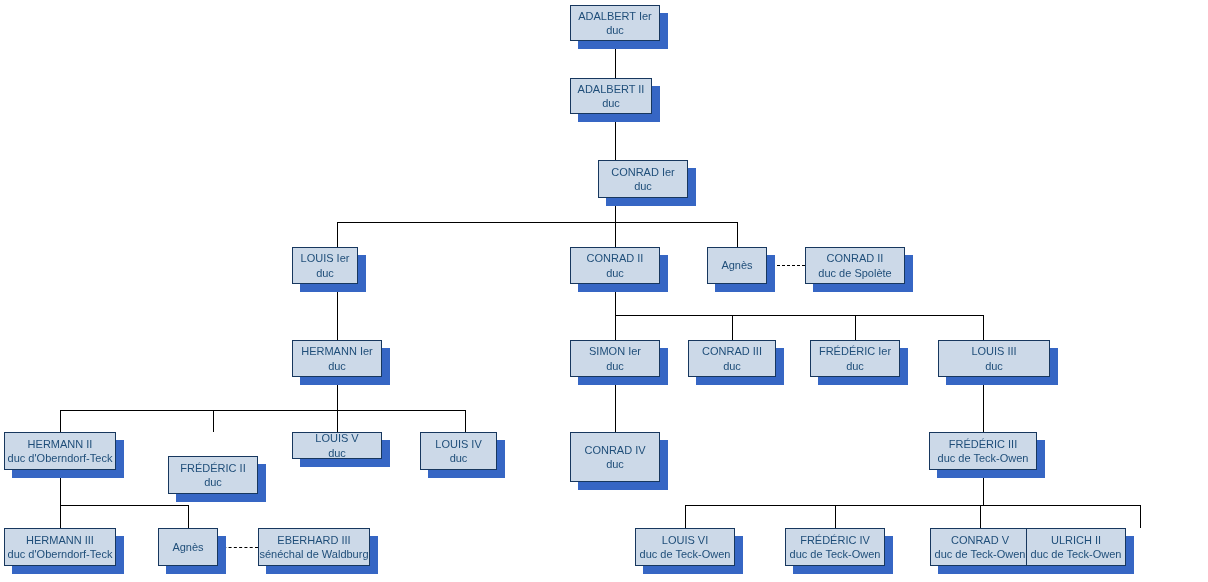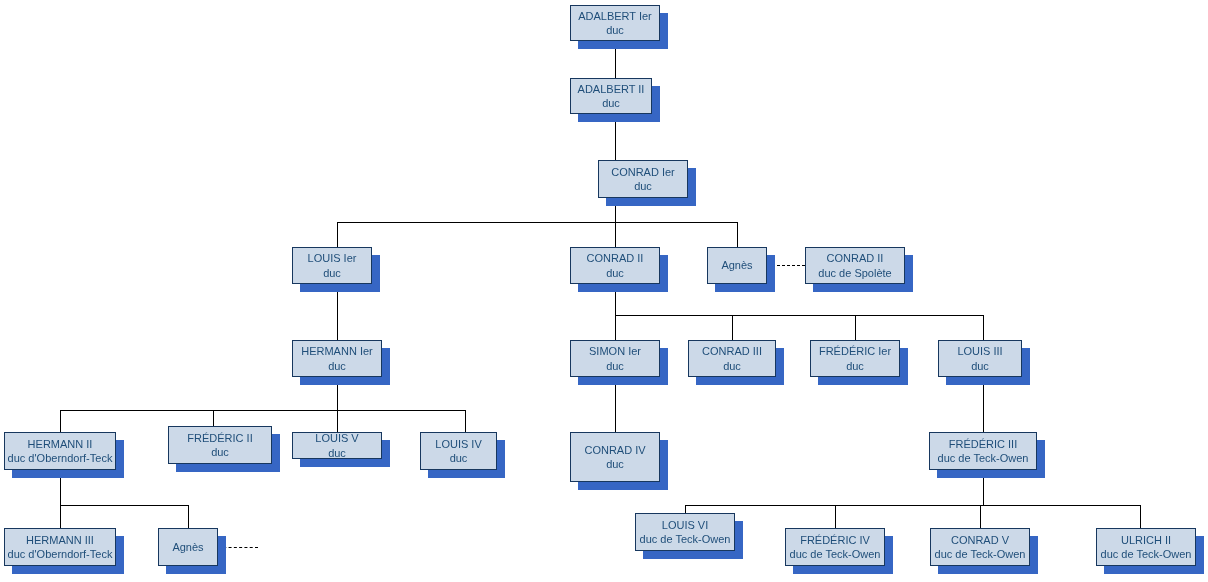--- a/index.html
+++ b/index.html
@@ -71,7 +71,7 @@
     <div>duc</div>
   </div>
 
-  <div class="node" style="left:292px;top:247px;width:80px;height:37px">
+  <div class="node" style="left:292px;top:247px;width:66px;height:37px">
     <div>LOUIS Ier</div>
     <div>duc</div>
   </div>

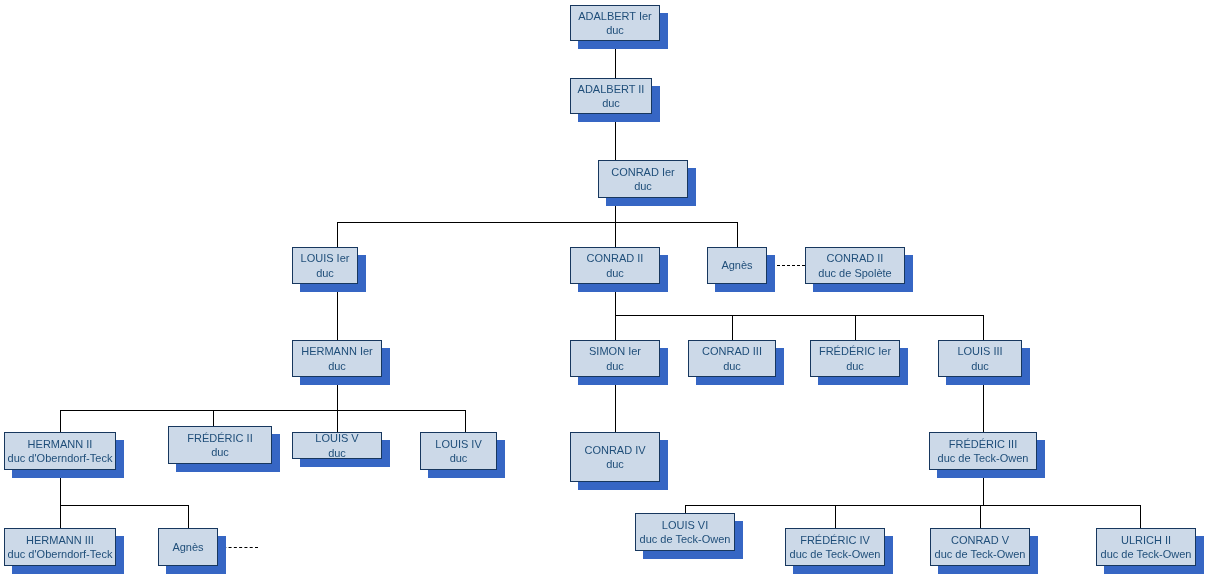--- a/index.html
+++ b/index.html
@@ -103,7 +103,7 @@
     <div>FRÉDÉRIC Ier</div>
     <div>duc</div>
   </div>
-  <div class="node" style="left:938px;top:340px;width:84px;height:37px">
+  <div class="node" style="left:938px;top:340px;width:112px;height:37px">
     <div>LOUIS III</div>
     <div>duc</div>
   </div>

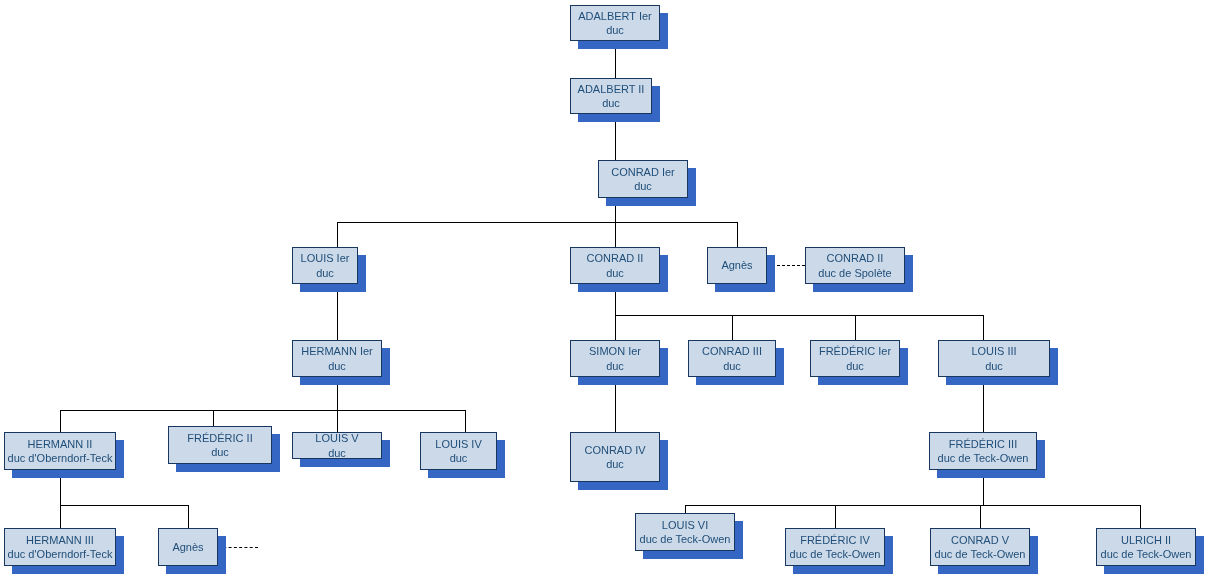--- a/index.html
+++ b/index.html
@@ -112,7 +112,7 @@
     <div>HERMANN II</div>
     <div>duc d'Oberndorf-Teck</div>
   </div>
-  <div class="node" style="left:168px;top:426px;width:104px;height:38px">
+  <div class="node" style="left:168px;top:456px;width:90px;height:38px">
     <div>FRÉDÉRIC II</div>
     <div>duc</div>
   </div>

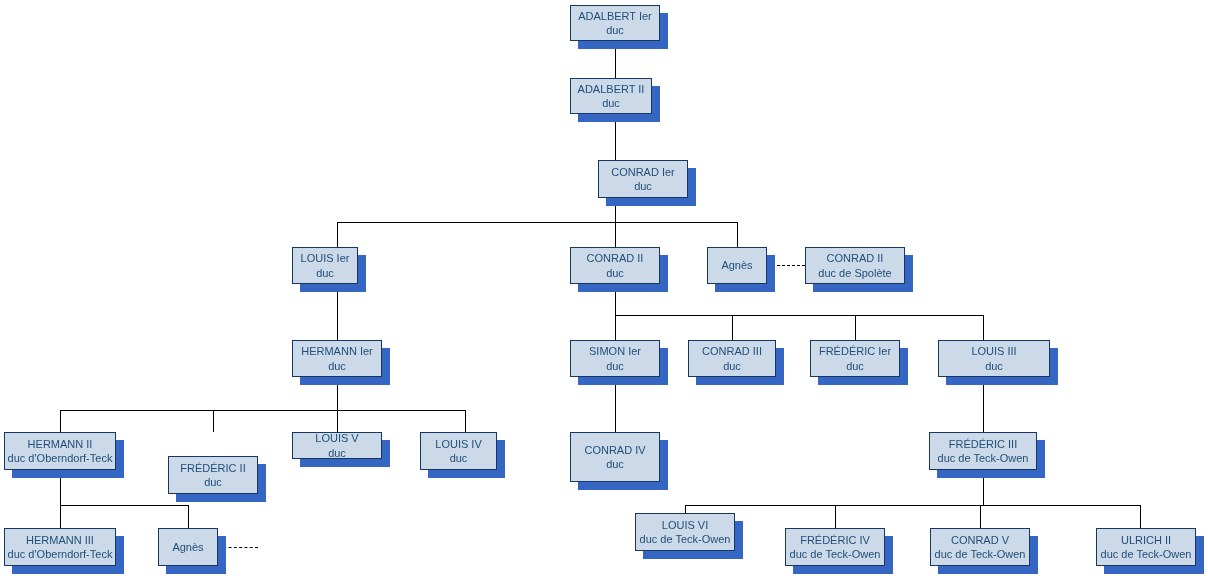--- a/index.html
+++ b/index.html
@@ -140,6 +140,10 @@
   <div class="node" style="left:158px;top:528px;width:60px;height:38px">
     <div>Agnès</div>
   </div>
+  <div class="node" style="left:258px;top:528px;width:112px;height:38px">
+    <div>EBERHARD III</div>
+    <div>sénéchal de Waldburg</div>
+  </div>
   <div class="node" style="left:635px;top:513px;width:100px;height:38px">
     <div>LOUIS VI</div>
     <div>duc de Teck-Owen</div>

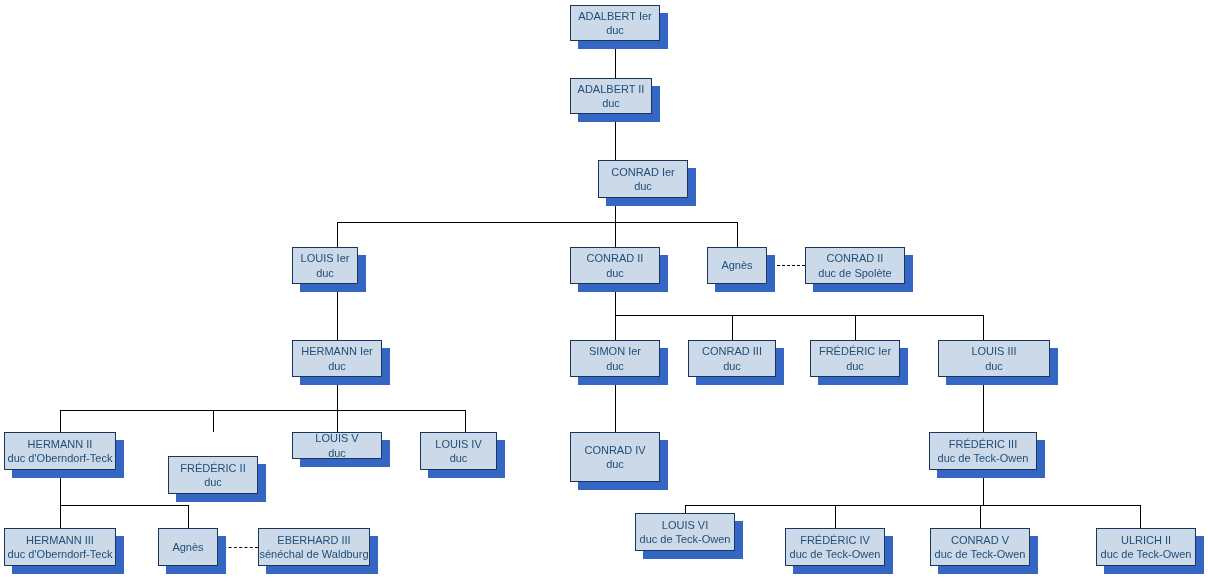--- a/index.html
+++ b/index.html
@@ -144,7 +144,7 @@
     <div>EBERHARD III</div>
     <div>sénéchal de Waldburg</div>
   </div>
-  <div class="node" style="left:635px;top:513px;width:100px;height:38px">
+  <div class="node" style="left:635px;top:528px;width:100px;height:38px">
     <div>LOUIS VI</div>
     <div>duc de Teck-Owen</div>
   </div>

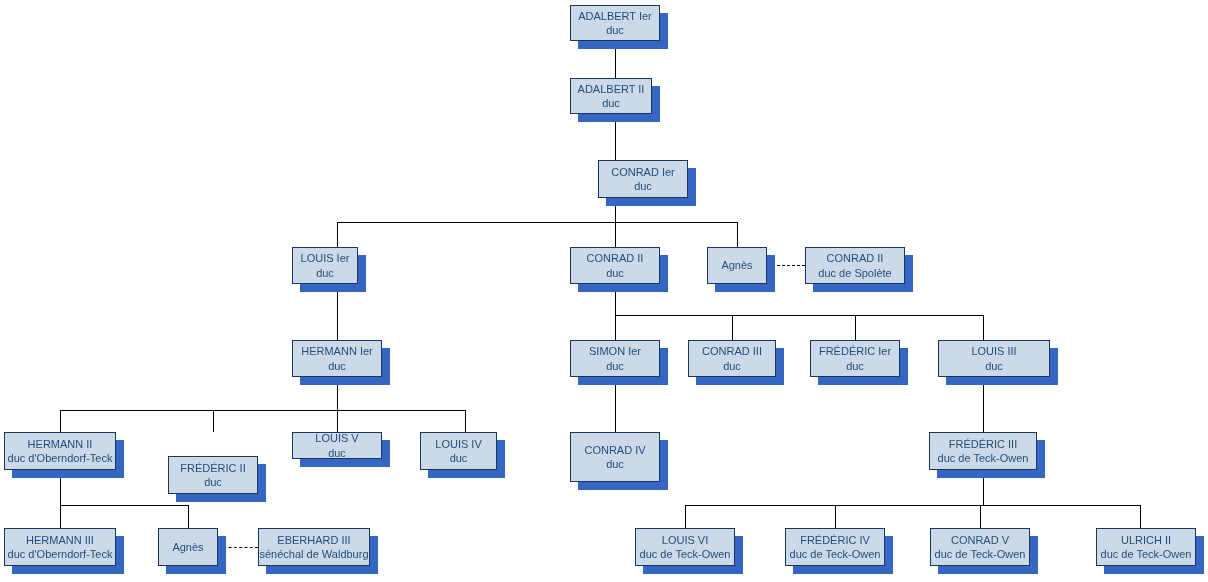--- a/index.html
+++ b/index.html
@@ -156,7 +156,7 @@
     <div>CONRAD V</div>
     <div>duc de Teck-Owen</div>
   </div>
-  <div class="node" style="left:1096px;top:528px;width:100px;height:38px">
+  <div class="node" style="left:1026px;top:528px;width:100px;height:38px">
     <div>ULRICH II</div>
     <div>duc de Teck-Owen</div>
   </div>

